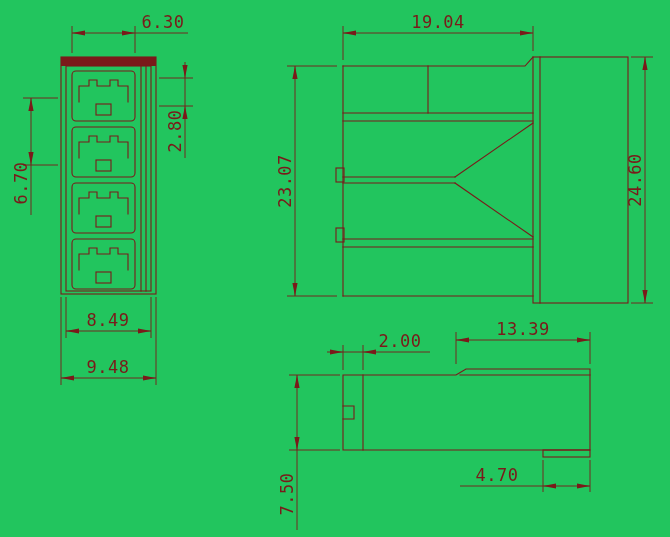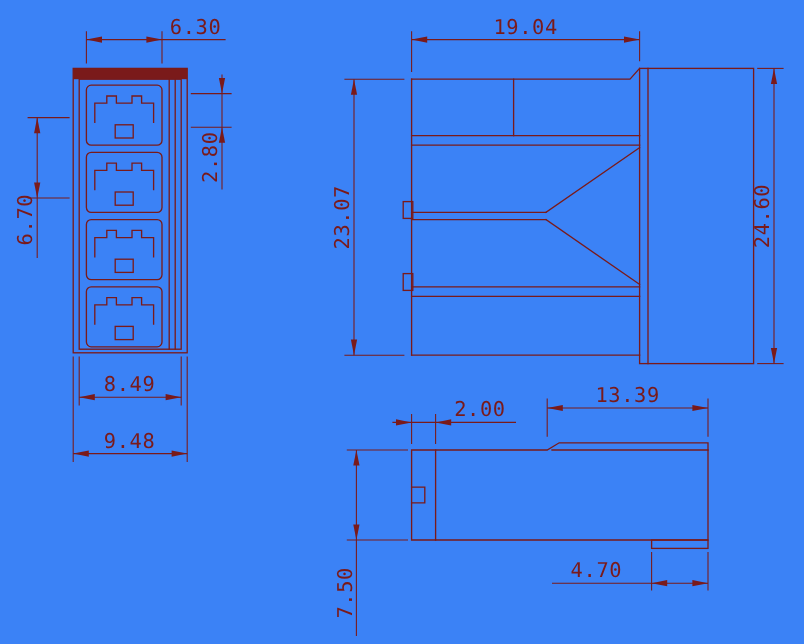--- a/index.html
+++ b/index.html
@@ -4,7 +4,7 @@
 <style>
   :root{ --lc:#7a1a1a; }
   html,body{ margin:0; padding:0; background:#ffffff; }
-  .stage{ width:670px; height:537px; position:relative; background:#3b82f6; }
+  .stage{ width:670px; height:537px; position:relative; background:#22c55e; }
   svg.drawing{ display:block; width:670px; height:537px; }
   .s{ stroke:var(--lc); stroke-width:1.1; fill:none; stroke-linecap:square; stroke-linejoin:miter; }
   .xl{ stroke:var(--lc); stroke-width:0.9; fill:none; }

